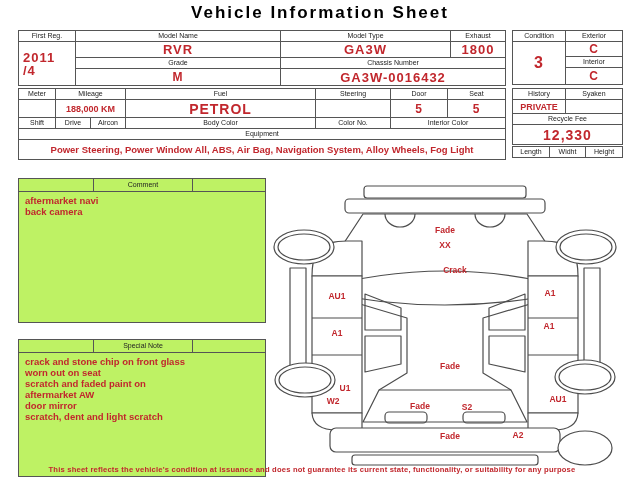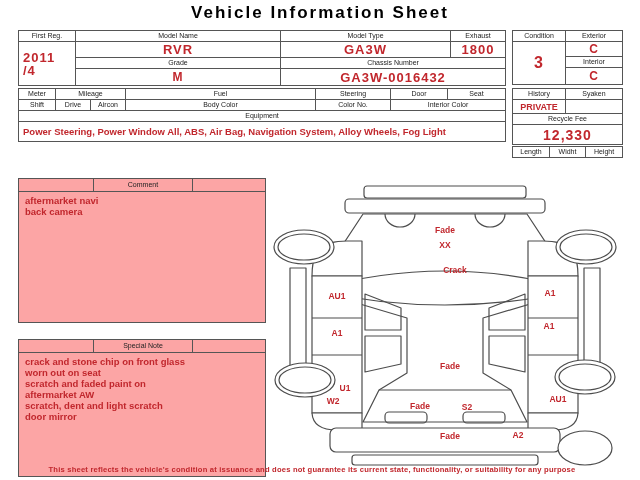--- a/index.html
+++ b/index.html
@@ -117,6 +117,14 @@
     <td class="lbl">Steering</td>
     <td class="lbl">Door</td>
     <td class="lbl">Seat</td>
+  </tr>
+  <tr style="height:18px">
+    <td class="val v9"></td>
+    <td colspan="2" class="val v9">188,000 KM</td>
+    <td class="val v14">PETROL</td>
+    <td class="val v9"></td>
+    <td class="val v12">5</td>
+    <td class="val v12">5</td>
   </tr>
   <tr style="height:11px">
     <td class="lbl">Shift</td>

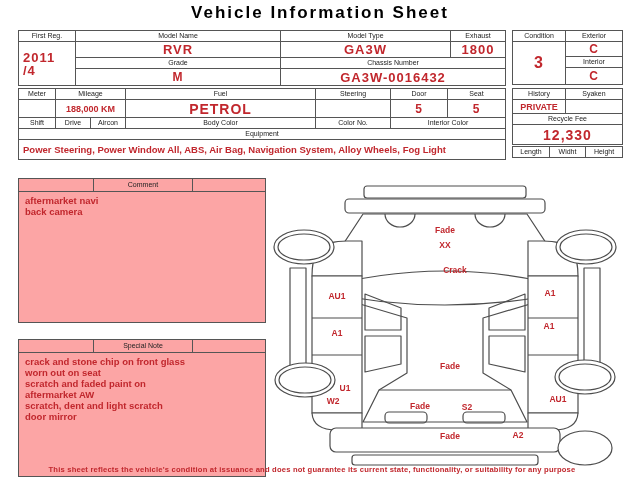--- a/index.html
+++ b/index.html
@@ -21,7 +21,7 @@
   .v11{font-size:11px;} .v9{font-size:9px;letter-spacing:0;}
   .v16{font-size:16px;}
   .firstreg{font-size:13px;line-height:13px;padding-left:4px;text-align:left;}
-  .equipval{font-size:9.5px;line-height:10px;padding:1px 4px;text-align:left;letter-spacing:0;}
+  .equipval{font-size:9.5px;line-height:10px;padding:1px 4px;text-align:center;letter-spacing:0;}
   .notebox{border:1px solid var(--line);background:#fca5a5;}
   .box-header{position:relative;height:12px;border-bottom:1px solid var(--line);}
   .box-header .hd{

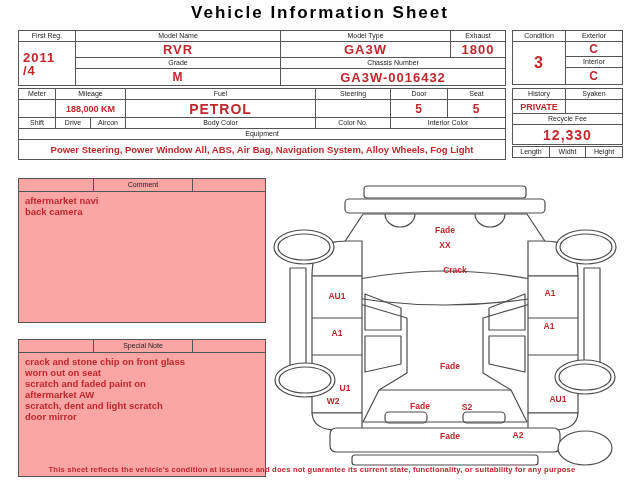--- a/index.html
+++ b/index.html
@@ -22,7 +22,7 @@
   .v16{font-size:16px;}
   .firstreg{font-size:13px;line-height:13px;padding-left:4px;text-align:left;}
   .equipval{font-size:9.5px;line-height:10px;padding:1px 4px;text-align:center;letter-spacing:0;}
-  .notebox{border:1px solid var(--line);background:#fca5a5;}
+  .notebox{border:1px solid var(--line);background:#bef264;}
   .box-header{position:relative;height:12px;border-bottom:1px solid var(--line);}
   .box-header .hd{
     position:absolute;left:30%;width:40%;top:0;bottom:0;

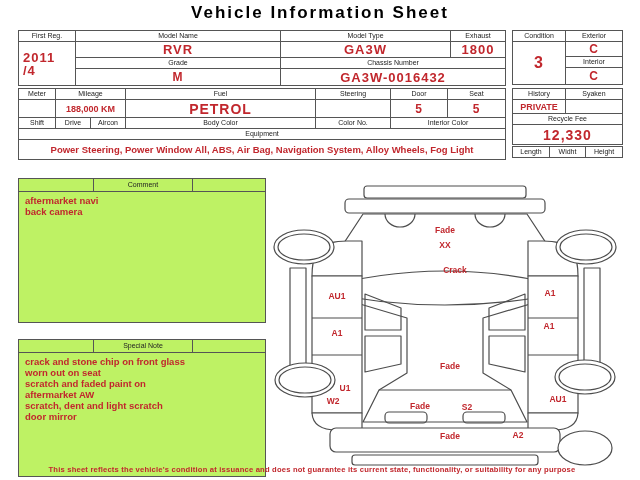--- a/index.html
+++ b/index.html
@@ -200,8 +200,8 @@
       <div>worn out on seat</div>
       <div>scratch and faded paint on</div>
       <div>aftermarket AW</div>
+      <div>door mirror</div>
       <div>scratch, dent and light scratch</div>
-      <div>door mirror</div>
     </div>
 </div>
 

